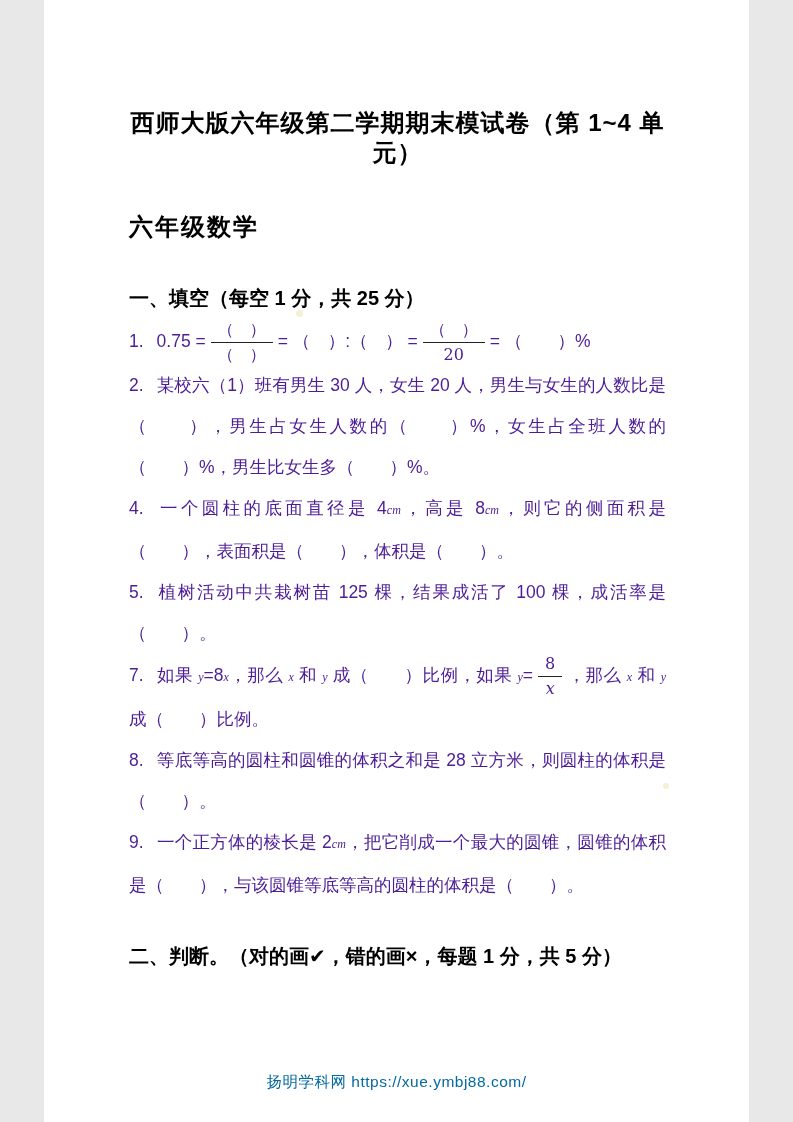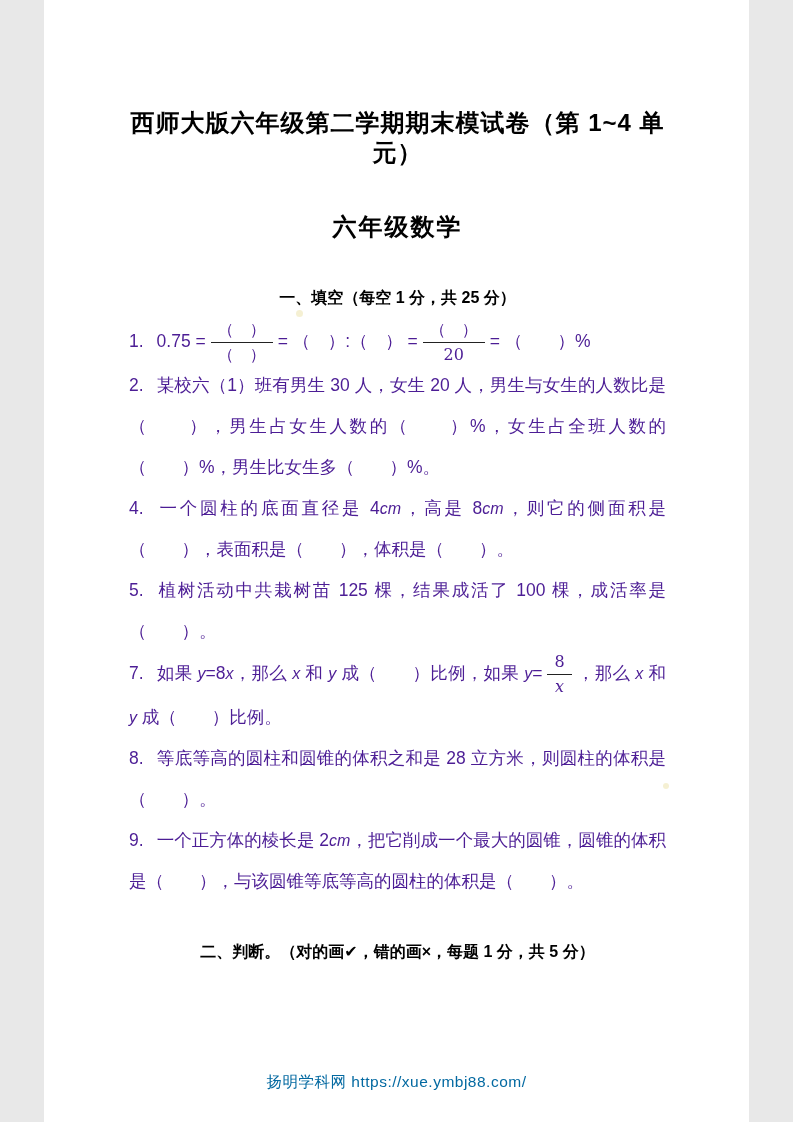--- a/index.html
+++ b/index.html
@@ -21,7 +21,7 @@
   }
   .subtitle{
     font-size:24px;font-weight:700;color:#000;
-    text-align:center;margin:18px 0 42px 0;line-height:30px;
+    margin:18px 0 42px 0;line-height:30px;
     letter-spacing:2px;
   }
   .sec-heading{

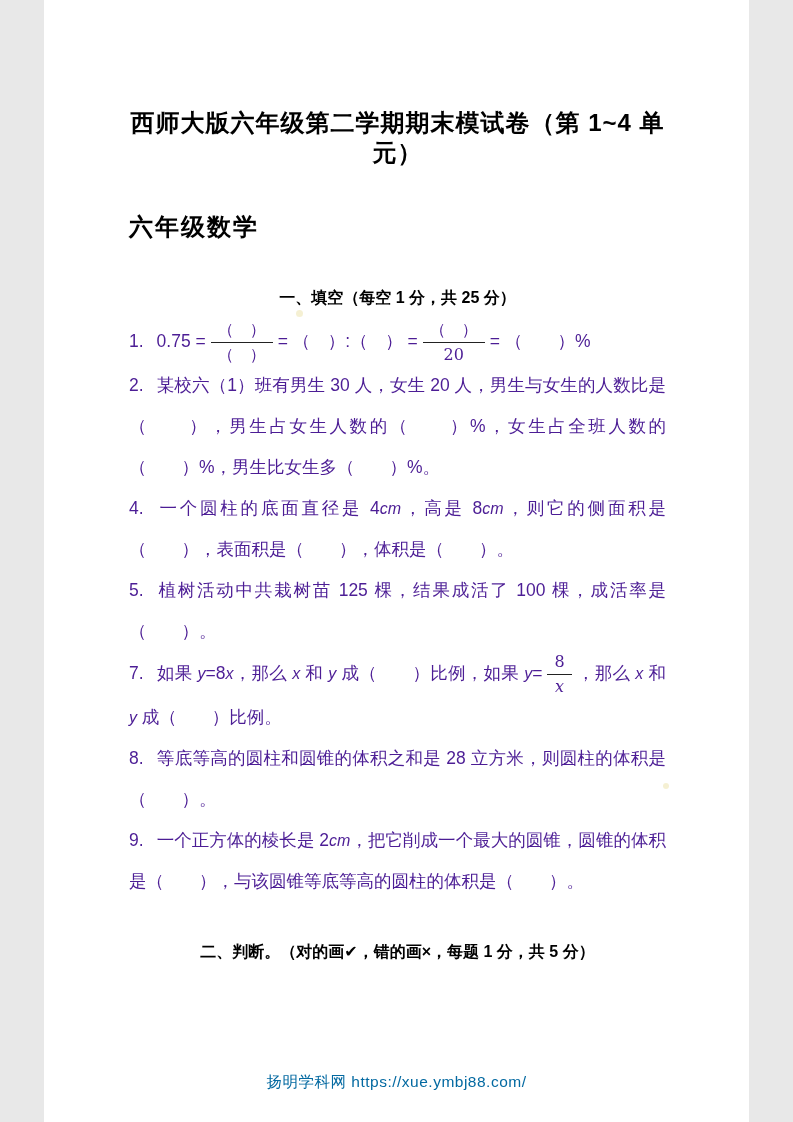--- a/index.html
+++ b/index.html
@@ -25,8 +25,8 @@
     letter-spacing:2px;
   }
   .sec-heading{
-    font-size:16px;font-weight:700;color:#000;
-    margin:0 0 8px 0;line-height:28px;text-align:center;
+    font-size:20px;font-weight:700;color:#000;
+    margin:0 0 8px 0;line-height:28px;
   }
   .sec-heading.judge{margin-top:36px;}
   .questions p.question{

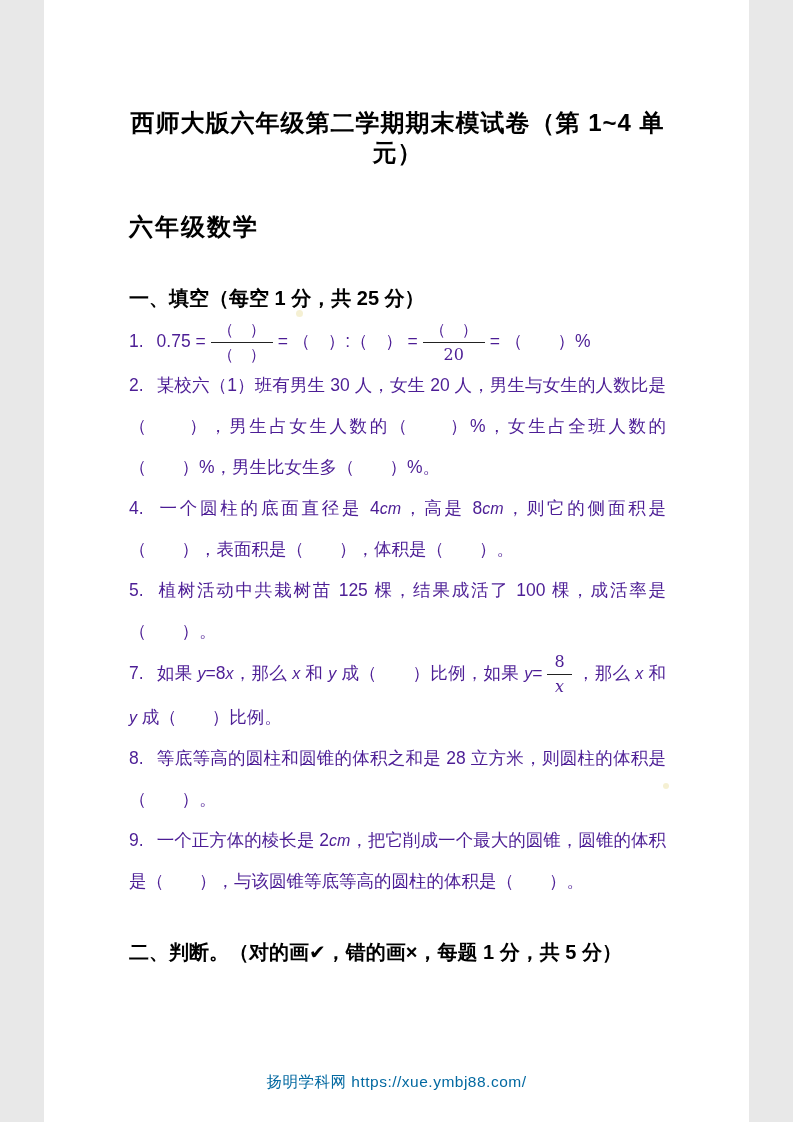--- a/index.html
+++ b/index.html
@@ -38,9 +38,9 @@
   }
   .qnum{padding-right:13px;}
   .it{
-    font-family:Liberation Sans, sans-serif;
+    font-family:Liberation Serif, serif;
     font-style:italic;
-    font-size:16px;
+    font-size:12px;
     margin-top:16px;
   }
   .frac{

